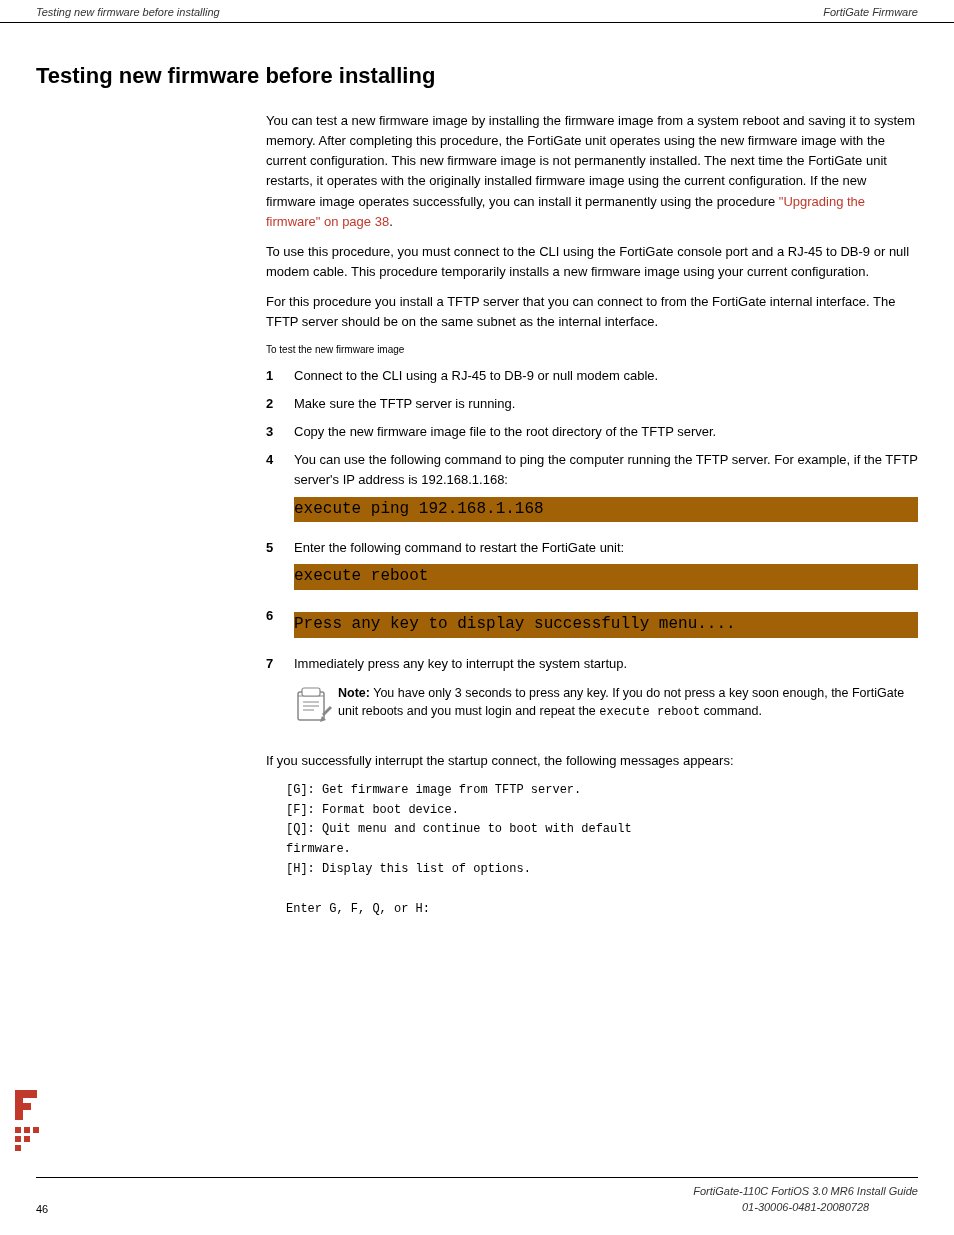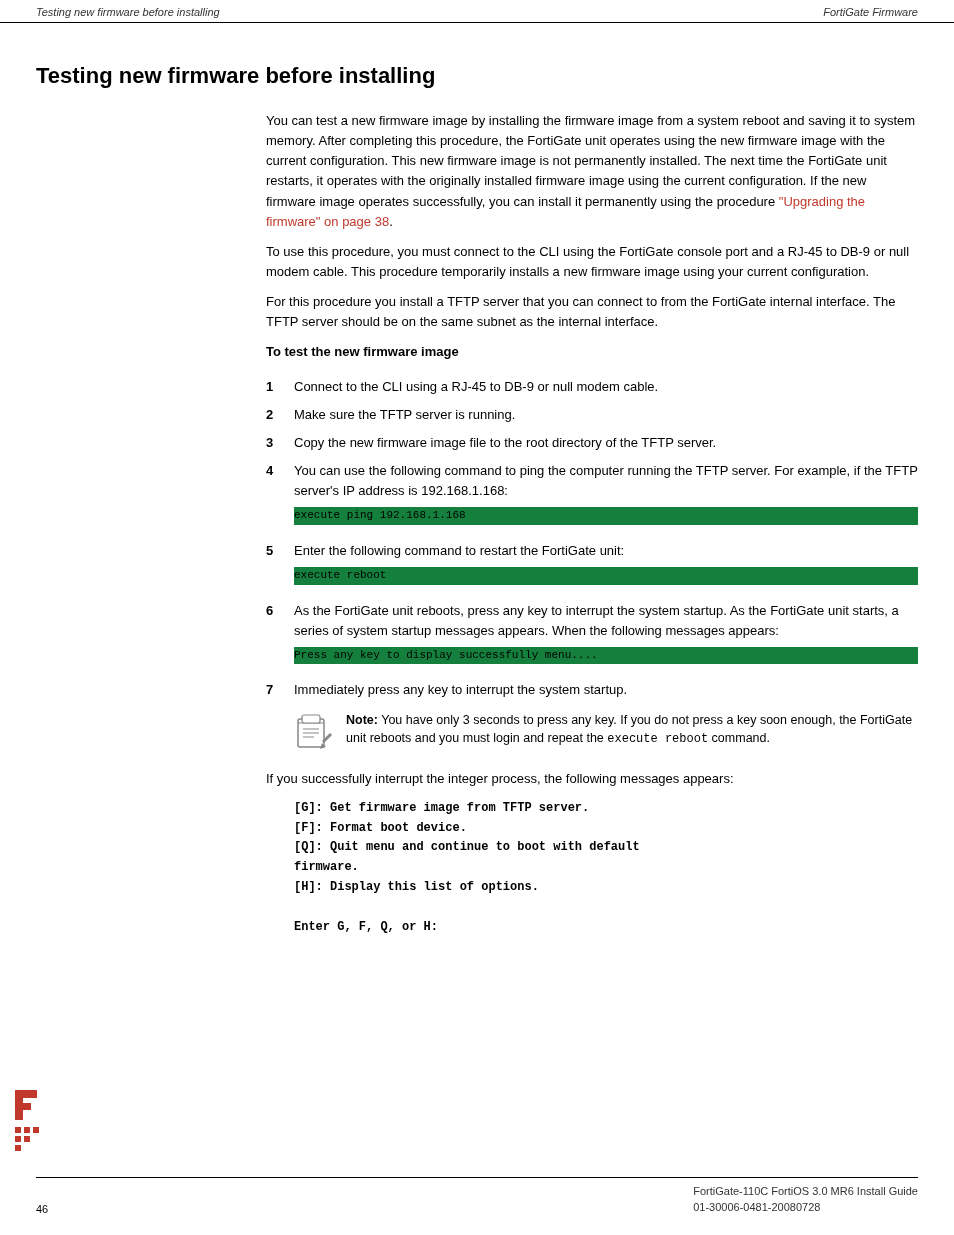--- a/index.html
+++ b/index.html
@@ -72,9 +72,9 @@
 
     
     .proc-heading {
-      font-weight: bold;
-      font-size: 13px;
-      margin-bottom: 14px;
+      font-weight: normal;
+      font-size: 10px;
+      margin-bottom: 8px;
       margin-top: 4px;
     }
 

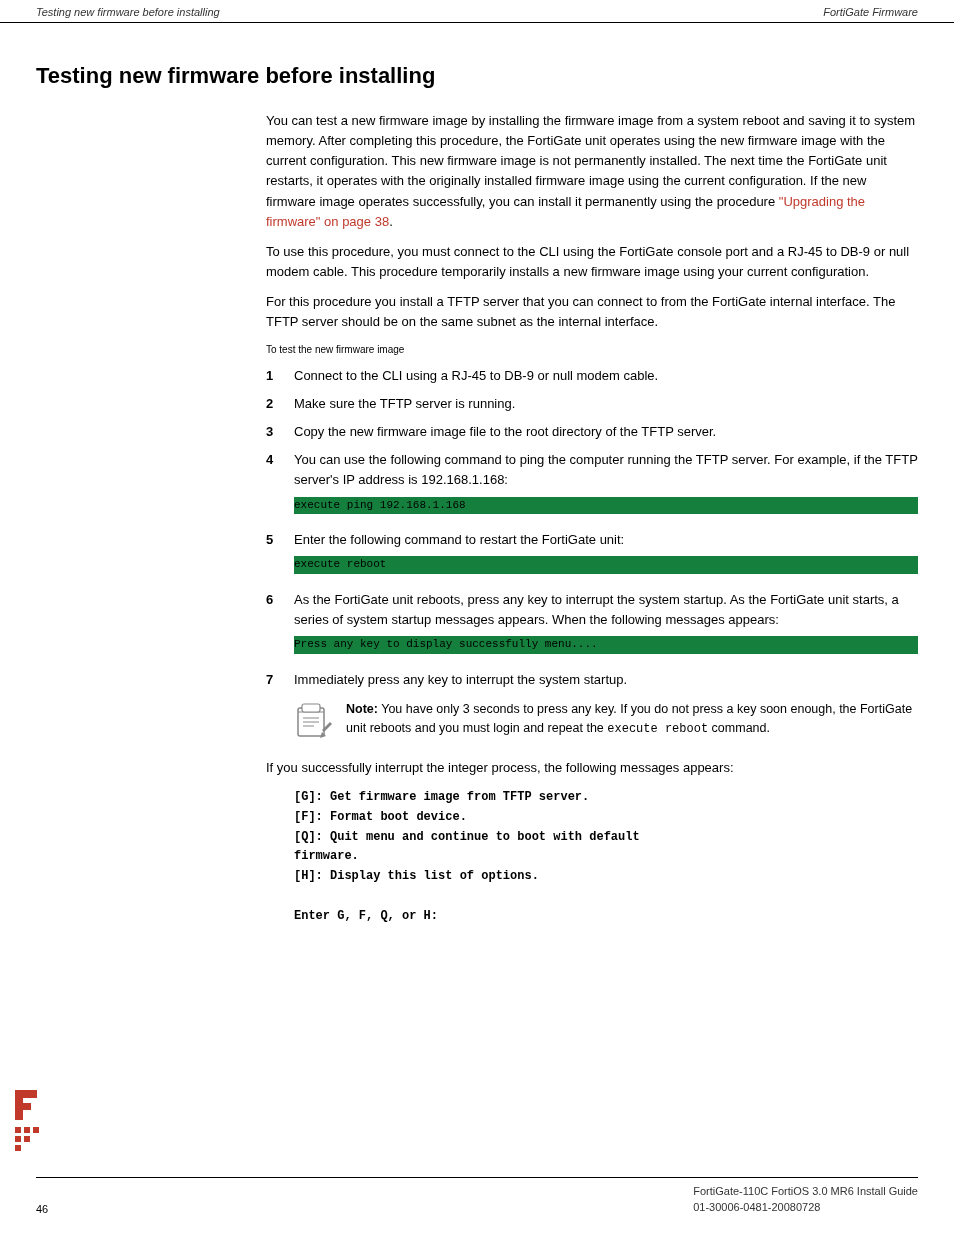--- a/index.html
+++ b/index.html
@@ -106,9 +106,9 @@
     
     .code-block {
       font-family: 'Courier New', Courier, monospace;
-      font-size: 11px;
-      color: #000;
-      background: #15803d;
+      font-size: 16px;
+      color: #000;
+      background: #a16207;
       margin: 6px 0 8px 0;
       line-height: 1.6;
       white-space: pre;

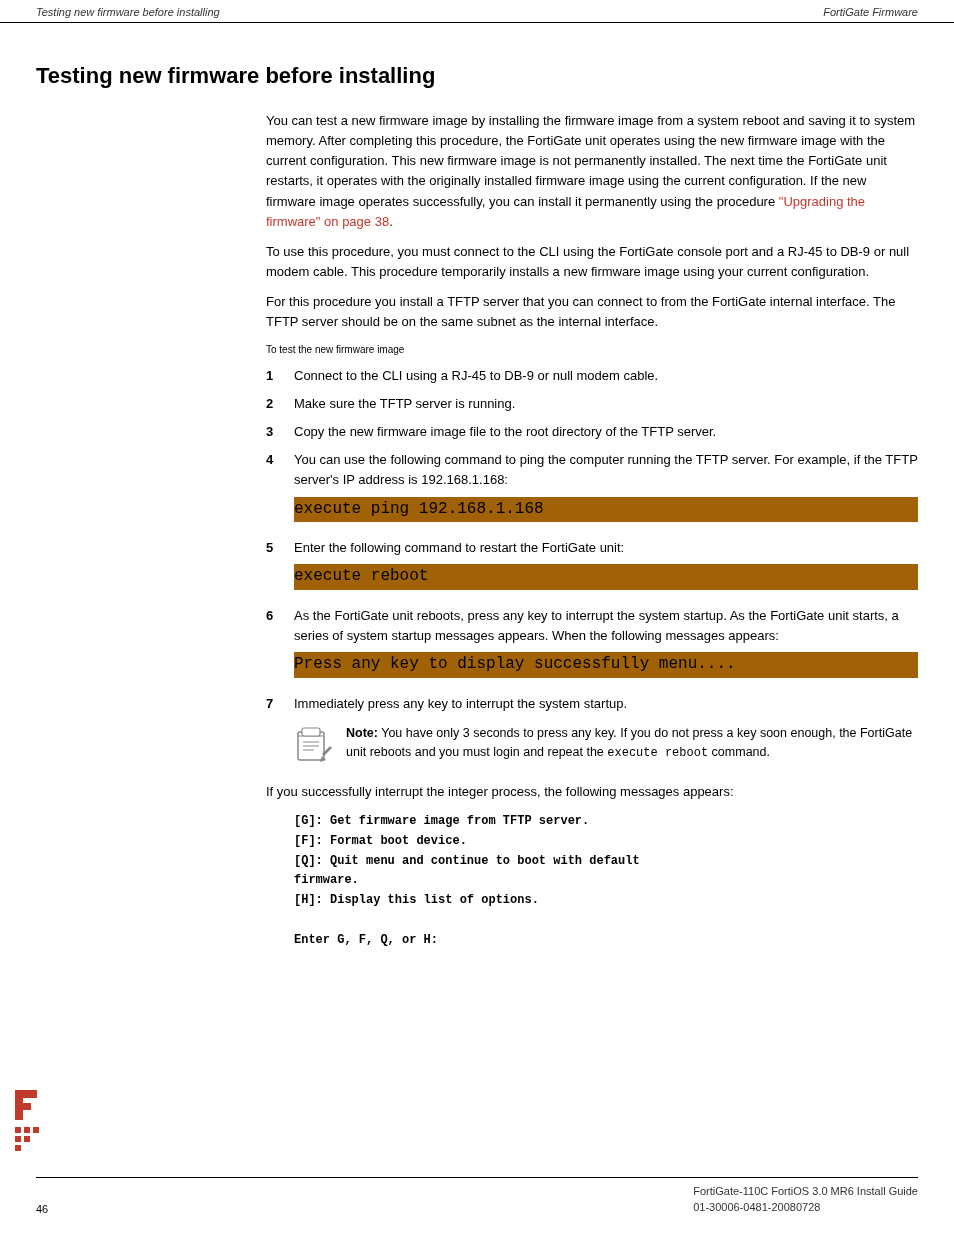--- a/index.html
+++ b/index.html
@@ -262,7 +262,6 @@
         <li>
           <span class="list-num">6</span>
           <div class="list-content">
-            <p>As the FortiGate unit reboots, press any key to interrupt the system startup. As the FortiGate unit starts, a series of system startup messages appears. When the following messages appears:</p>
             <div class="code-block">Press any key to display successfully menu....</div>
           </div>
         </li>

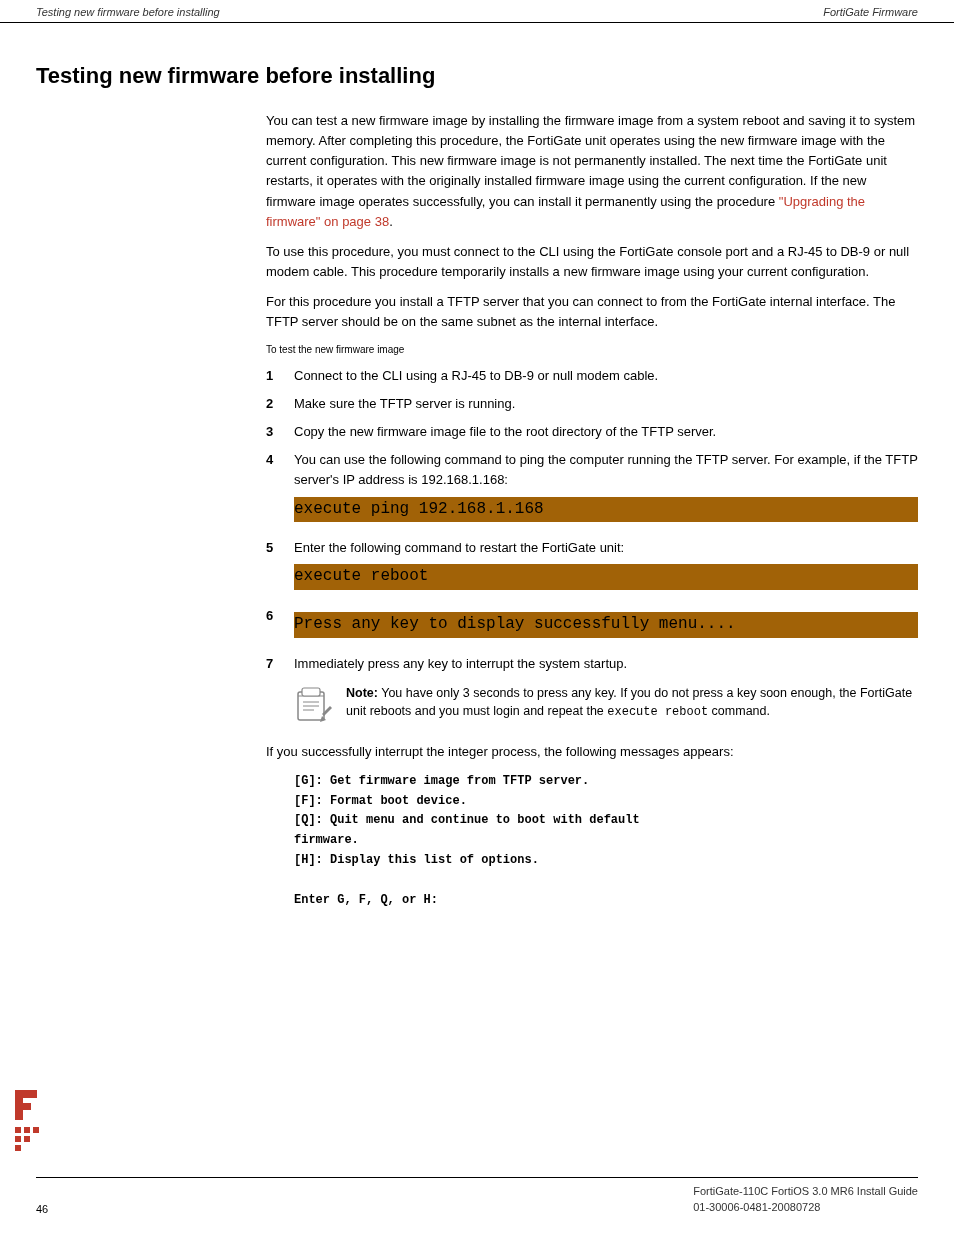--- a/index.html
+++ b/index.html
@@ -118,8 +118,8 @@
     .note-box {
       display: flex;
       align-items: flex-start;
-      margin: 10px 0 16px 28px;
-      gap: 12px;
+      margin: 10px 0 25px 28px;
+      gap: 4px;
     }
     .note-icon {
       width: 40px;

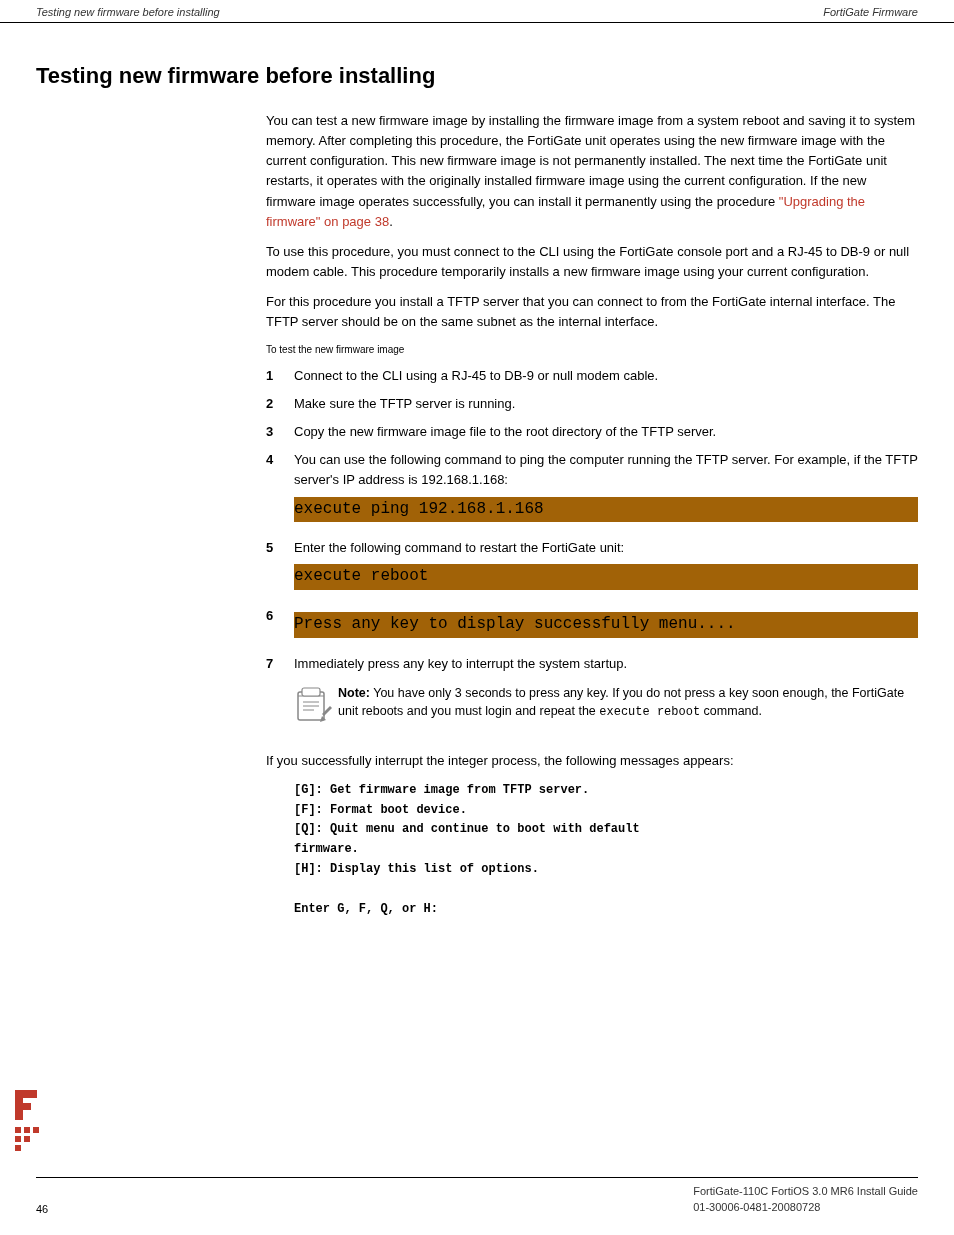--- a/index.html
+++ b/index.html
@@ -293,7 +293,7 @@
         </div>
       </div>
 
-      <p class="para-block">If you successfully interrupt the integer process, the following messages appears:</p>
+      <p class="para-block">If you successfully interrupt the startup connect, the following messages appears:</p>
 
       <div class="message-block">[G]: Get firmware image from TFTP server.
 [F]: Format boot device.

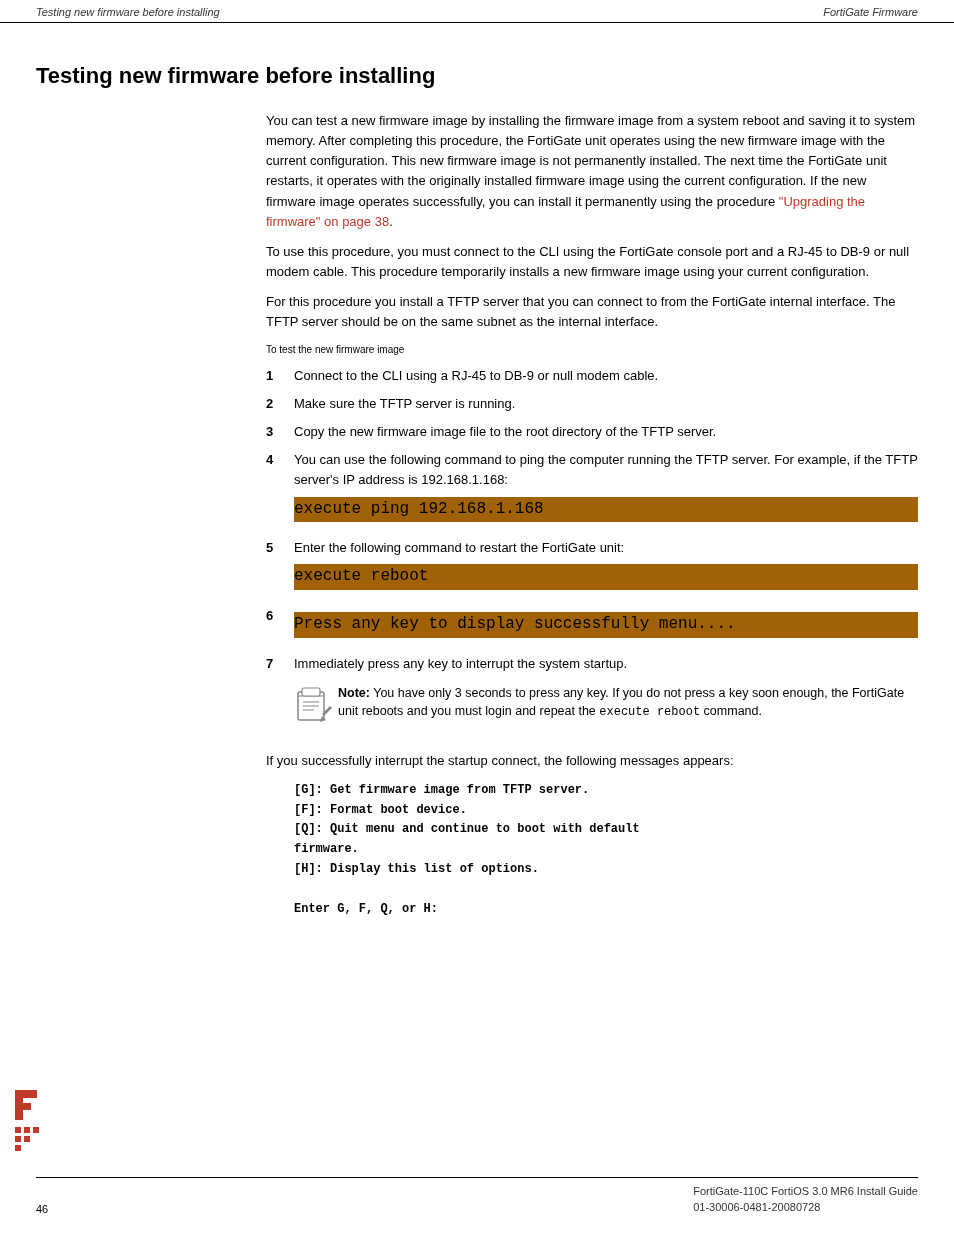--- a/index.html
+++ b/index.html
@@ -144,10 +144,9 @@
       font-family: 'Courier New', Courier, monospace;
       font-size: 12px;
       color: #000;
-      margin: 10px 0 10px 28px;
+      margin: 10px 0 10px 20px;
       line-height: 1.65;
       white-space: pre;
-      font-weight: bold;
     }
 
     

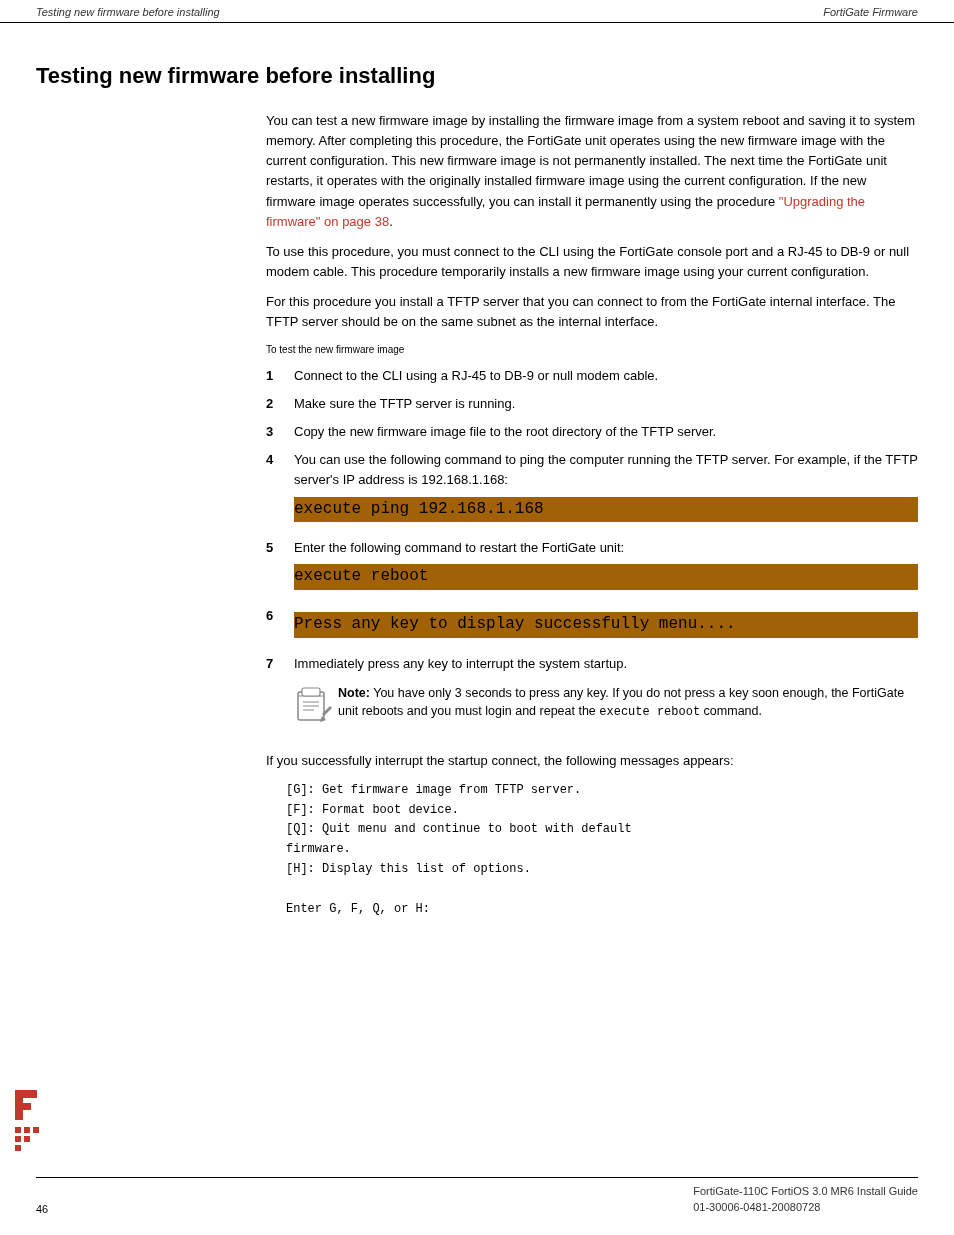--- a/index.html
+++ b/index.html
@@ -168,8 +168,9 @@
     }
     .footer-right {
       font-size: 11px;
+      font-style: italic;
       color: #333;
-      text-align: left;
+      text-align: center;
       line-height: 1.4;
     }
 

